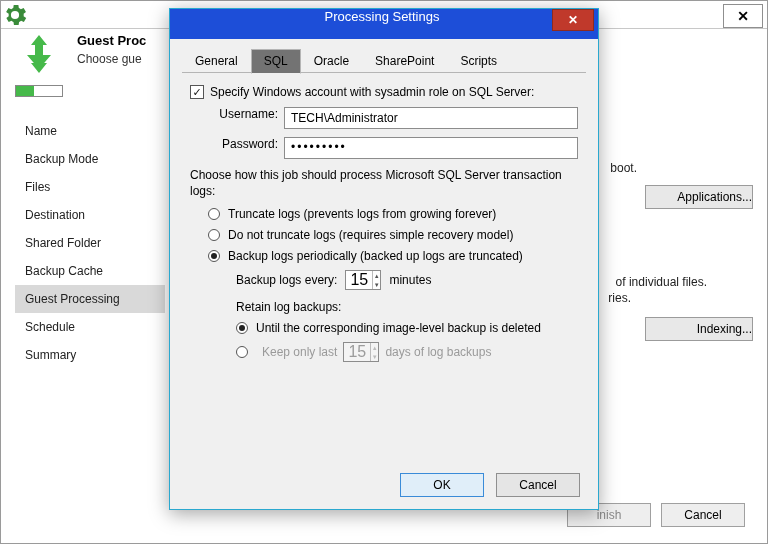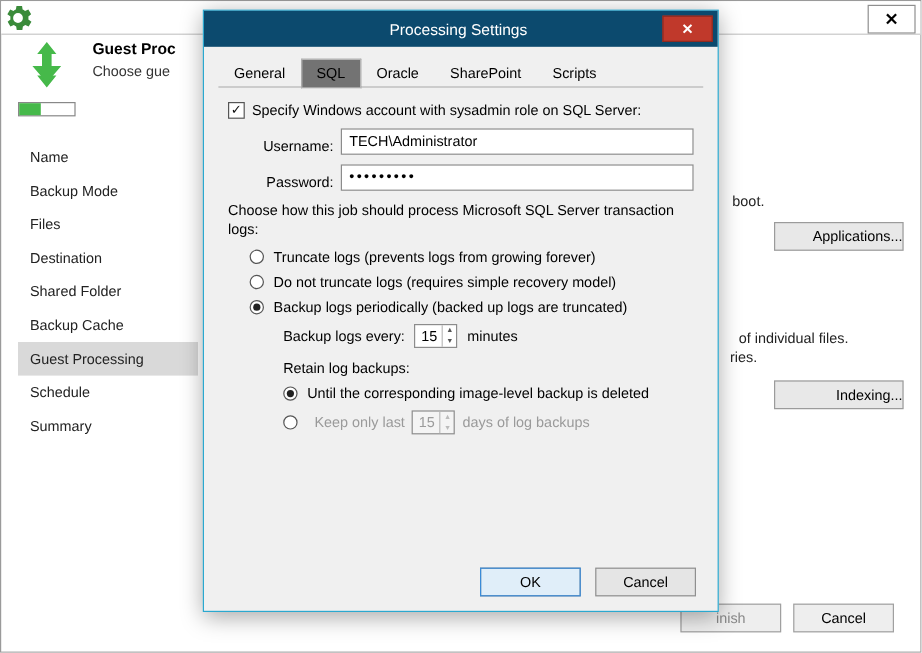--- a/index.html
+++ b/index.html
@@ -74,7 +74,7 @@
     box-shadow:0 4px 18px rgba(0,0,0,0.35);
   }
   .dialog-titlebar {
-    height:30px; background:#0c4a6e; display:flex; align-items:center; color:#fff;
+    height:30px; background:#1d4ed8; display:flex; align-items:flex-start; color:#fff;
   }
   .dialog-title { flex:1; text-align:center; font-size:13px; }
   .dialog-close {

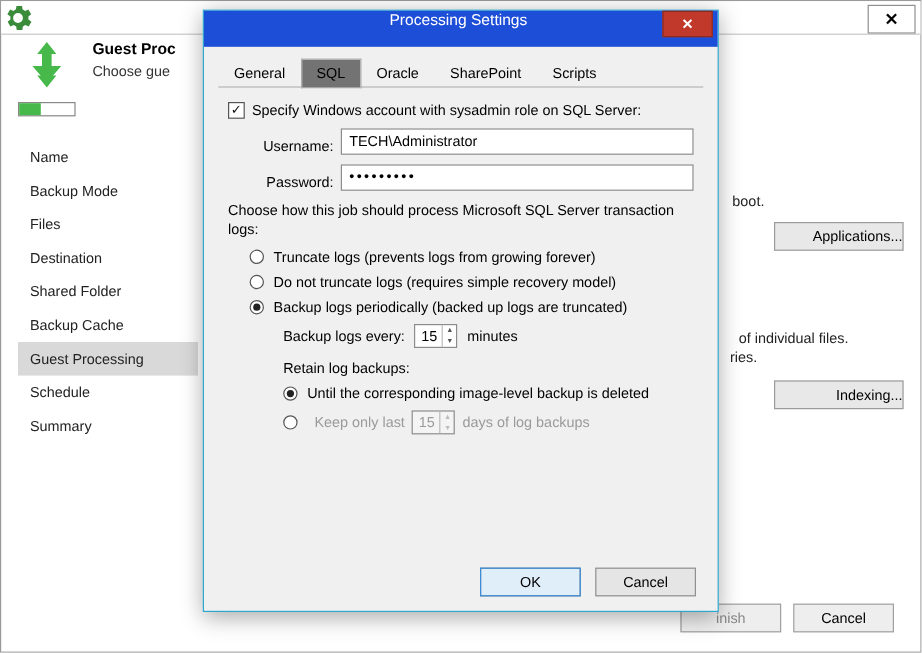--- a/index.html
+++ b/index.html
@@ -99,7 +99,7 @@
   .chk { width:14px; height:14px; border:1px solid #555; background:#fff; margin-right:6px; display:flex; align-items:center; justify-content:center; font-size:11px; line-height:1; color:#111;}
   .lbl { font-size:12px; }
   .fields { margin-left:28px; margin-top:8px; }
-  .field-row { display:flex; align-items:flex-end; margin-bottom:8px; }
+  .field-row { display:flex; align-items:flex-start; margin-bottom:8px; }
   .field-label { width:66px; text-align:right; padding-right:6px; }
   .text-input {
     flex:1; height:22px; border:1px solid #8c8c8c; background:#fff; padding:2px 6px; font-size:12px; font-family:inherit;

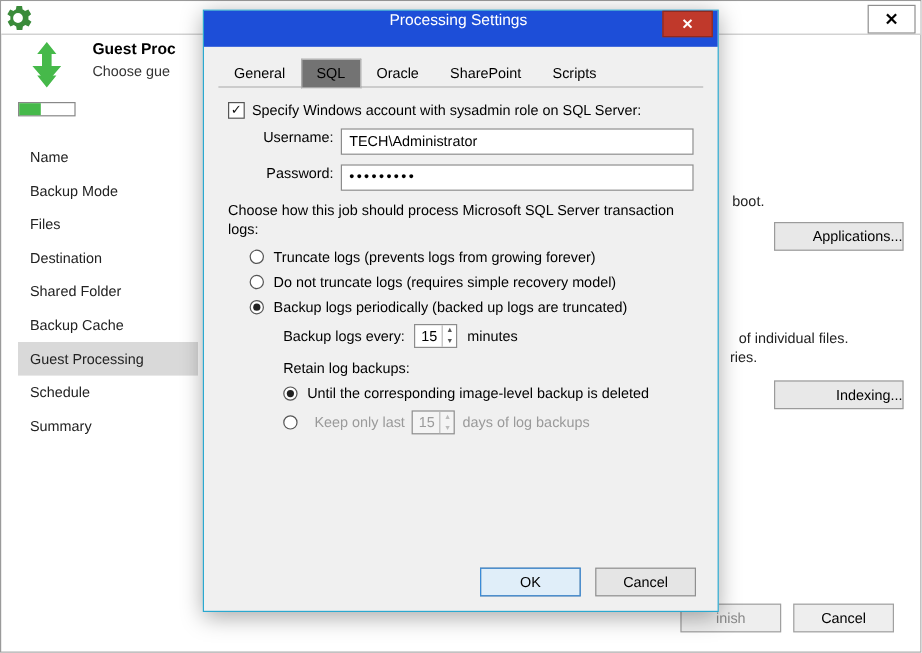--- a/index.html
+++ b/index.html
@@ -116,7 +116,7 @@
     width:36px; height:20px; border:1px solid #8c8c8c; background:#fff; display:inline-flex; align-items:center;
   }
   .spin.disabled { color:#9c9c9c; background:#f4f4f4; }
-  .spin .v { flex:1; text-align:right; padding:0 4px; font-size:12px; }
+  .spin .v { flex:1; padding:0 4px; font-size:16px; }
   .spin .arrows { width:12px; height:100%; border-left:1px solid #bbb; display:flex; flex-direction:column; }
   .spin .arrows div { flex:1; display:flex; align-items:center; justify-content:center; font-size:6px; line-height:1; color:#555;}
   .spin.disabled .arrows div { color:#bbb; }

